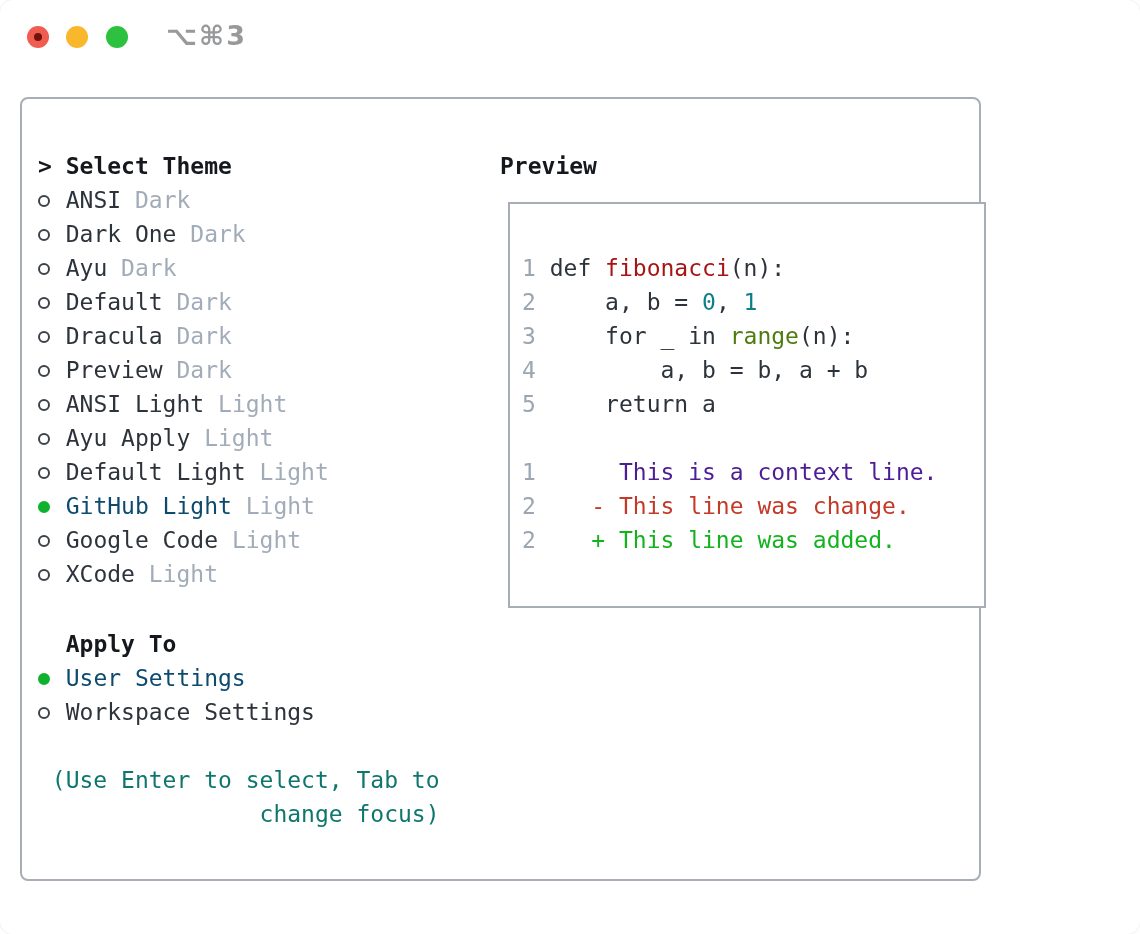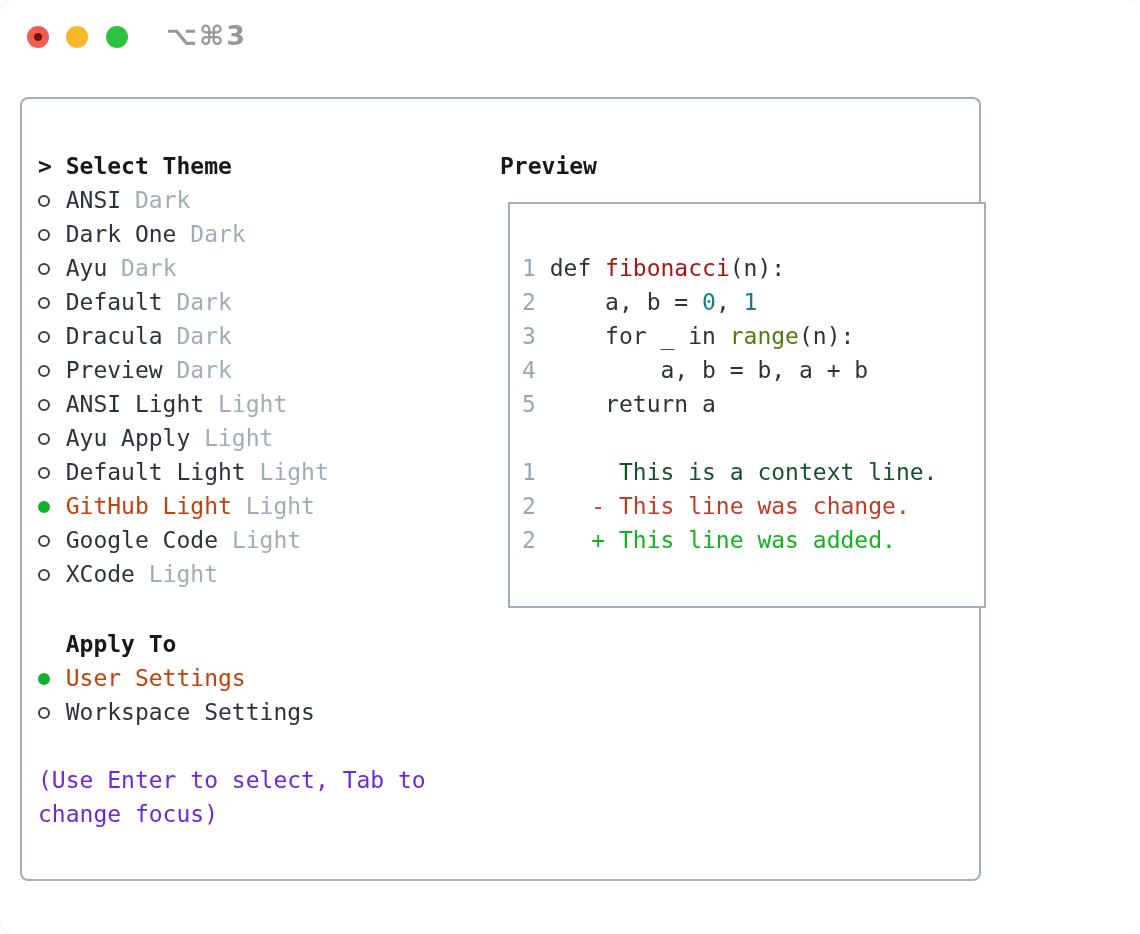--- a/index.html
+++ b/index.html
@@ -45,7 +45,7 @@
   .seg-fn{color:#a81414;}
   .seg-num{color:#0d7e8a;}
   .seg-blue{color:#4d7c0f;margin-top:40px;}
-  .seg-ctx{color:#14532d;}
+  .seg-ctx{color:#4c1d95;}
   .seg-del{color:#c43a28;}
   .seg-add{color:#13b31e;}
 </style>

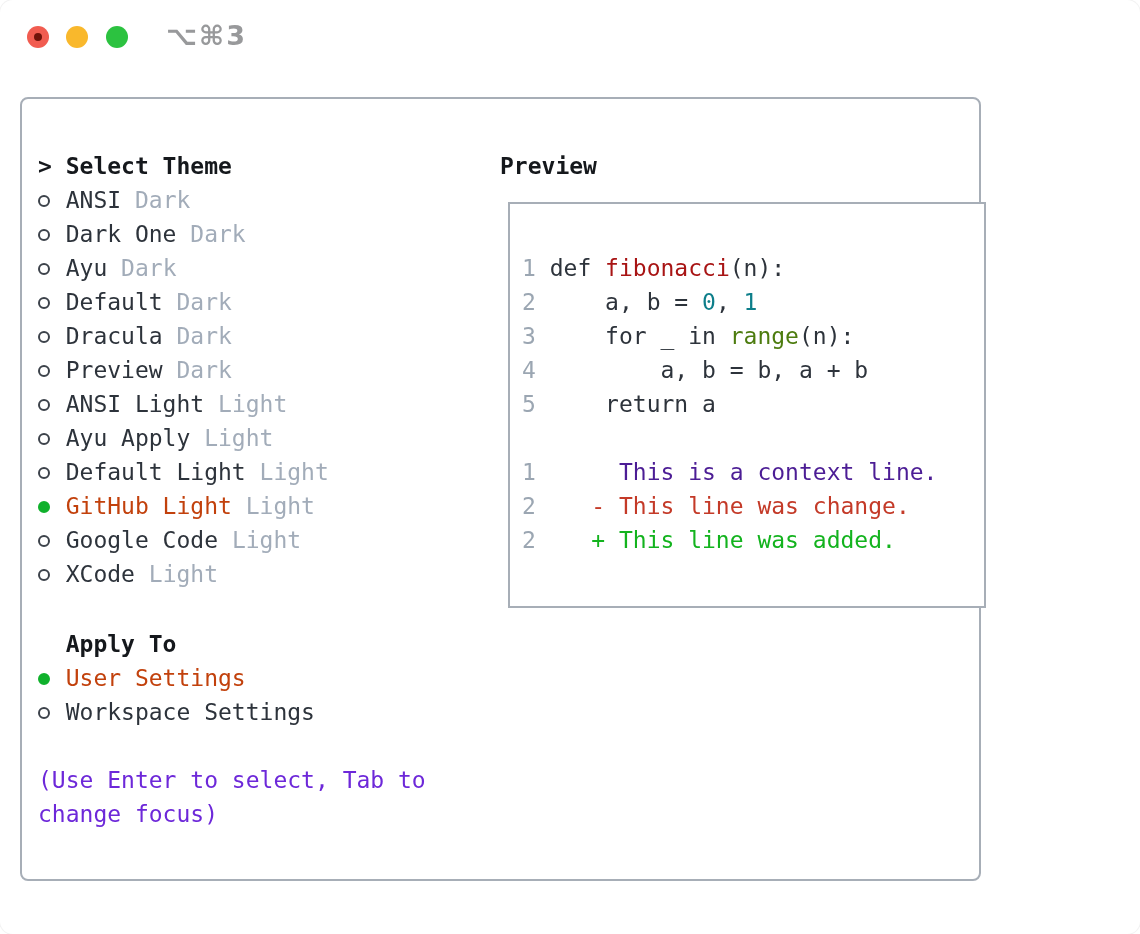--- a/index.html
+++ b/index.html
@@ -29,7 +29,7 @@
   .marker::before{content:'';display:inline-block;width:12px;height:12px;border-radius:50%;
                   box-sizing:border-box;border:2px solid #3c424a;vertical-align:1px;}
   .marker.sel::before{border-color:#10b12c;background:#10b12c;}
-  .row.selected .name{color:#c2410c;}
+  .row.selected .name{color:#0c4a6e;}
   .tag{color:#a2acb9;}
   .apply-block{margin-top:36px;}
   .help{margin-top:34px;width:29ch;white-space:normal;color:#6d28d9;}

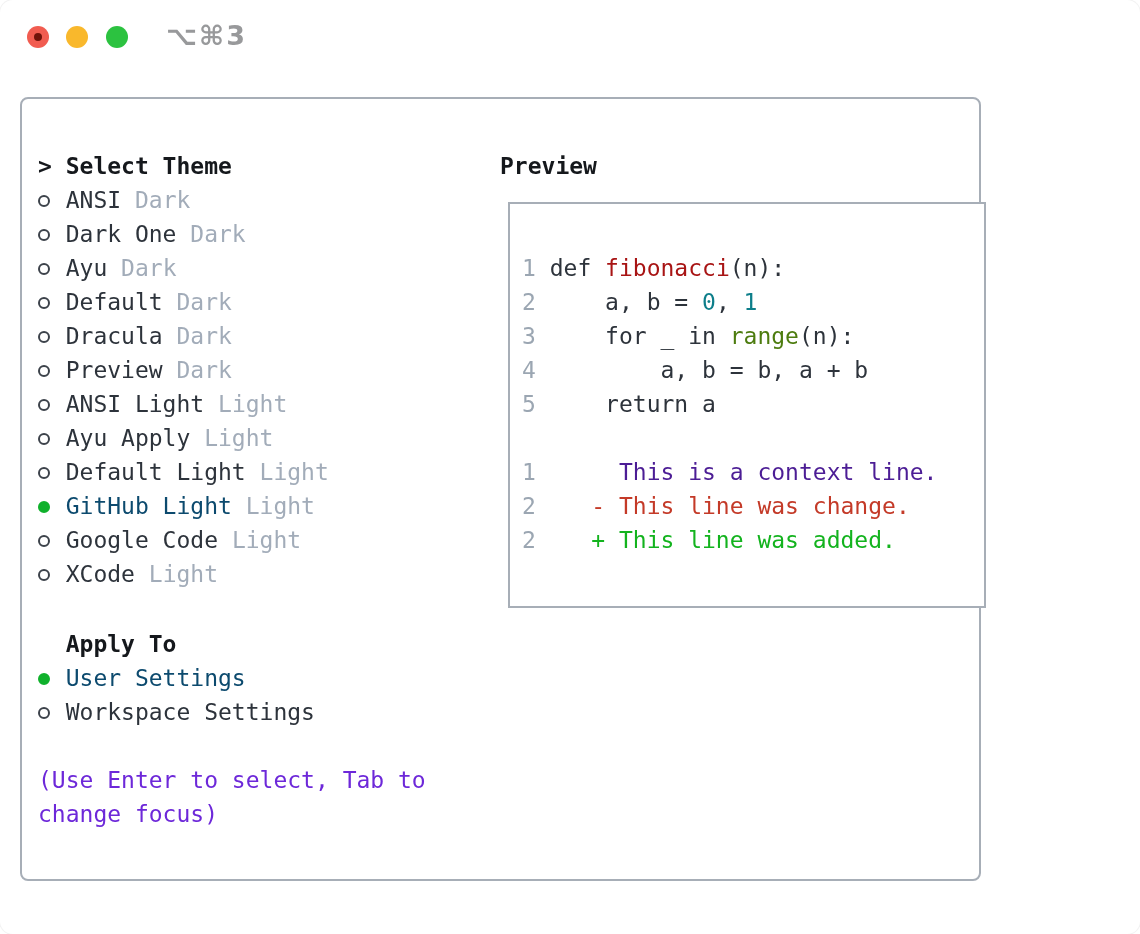--- a/index.html
+++ b/index.html
@@ -32,7 +32,7 @@
   .row.selected .name{color:#0c4a6e;}
   .tag{color:#a2acb9;}
   .apply-block{margin-top:36px;}
-  .help{margin-top:34px;width:29ch;white-space:normal;color:#6d28d9;}
+  .help{margin-top:34px;width:29ch;white-space:normal;color:#0f766e;text-align:right;}
   
   .preview-title{position:absolute;left:478px;top:50px;font-size:23px;line-height:34px;
                  font-weight:700;color:#15181c;}

